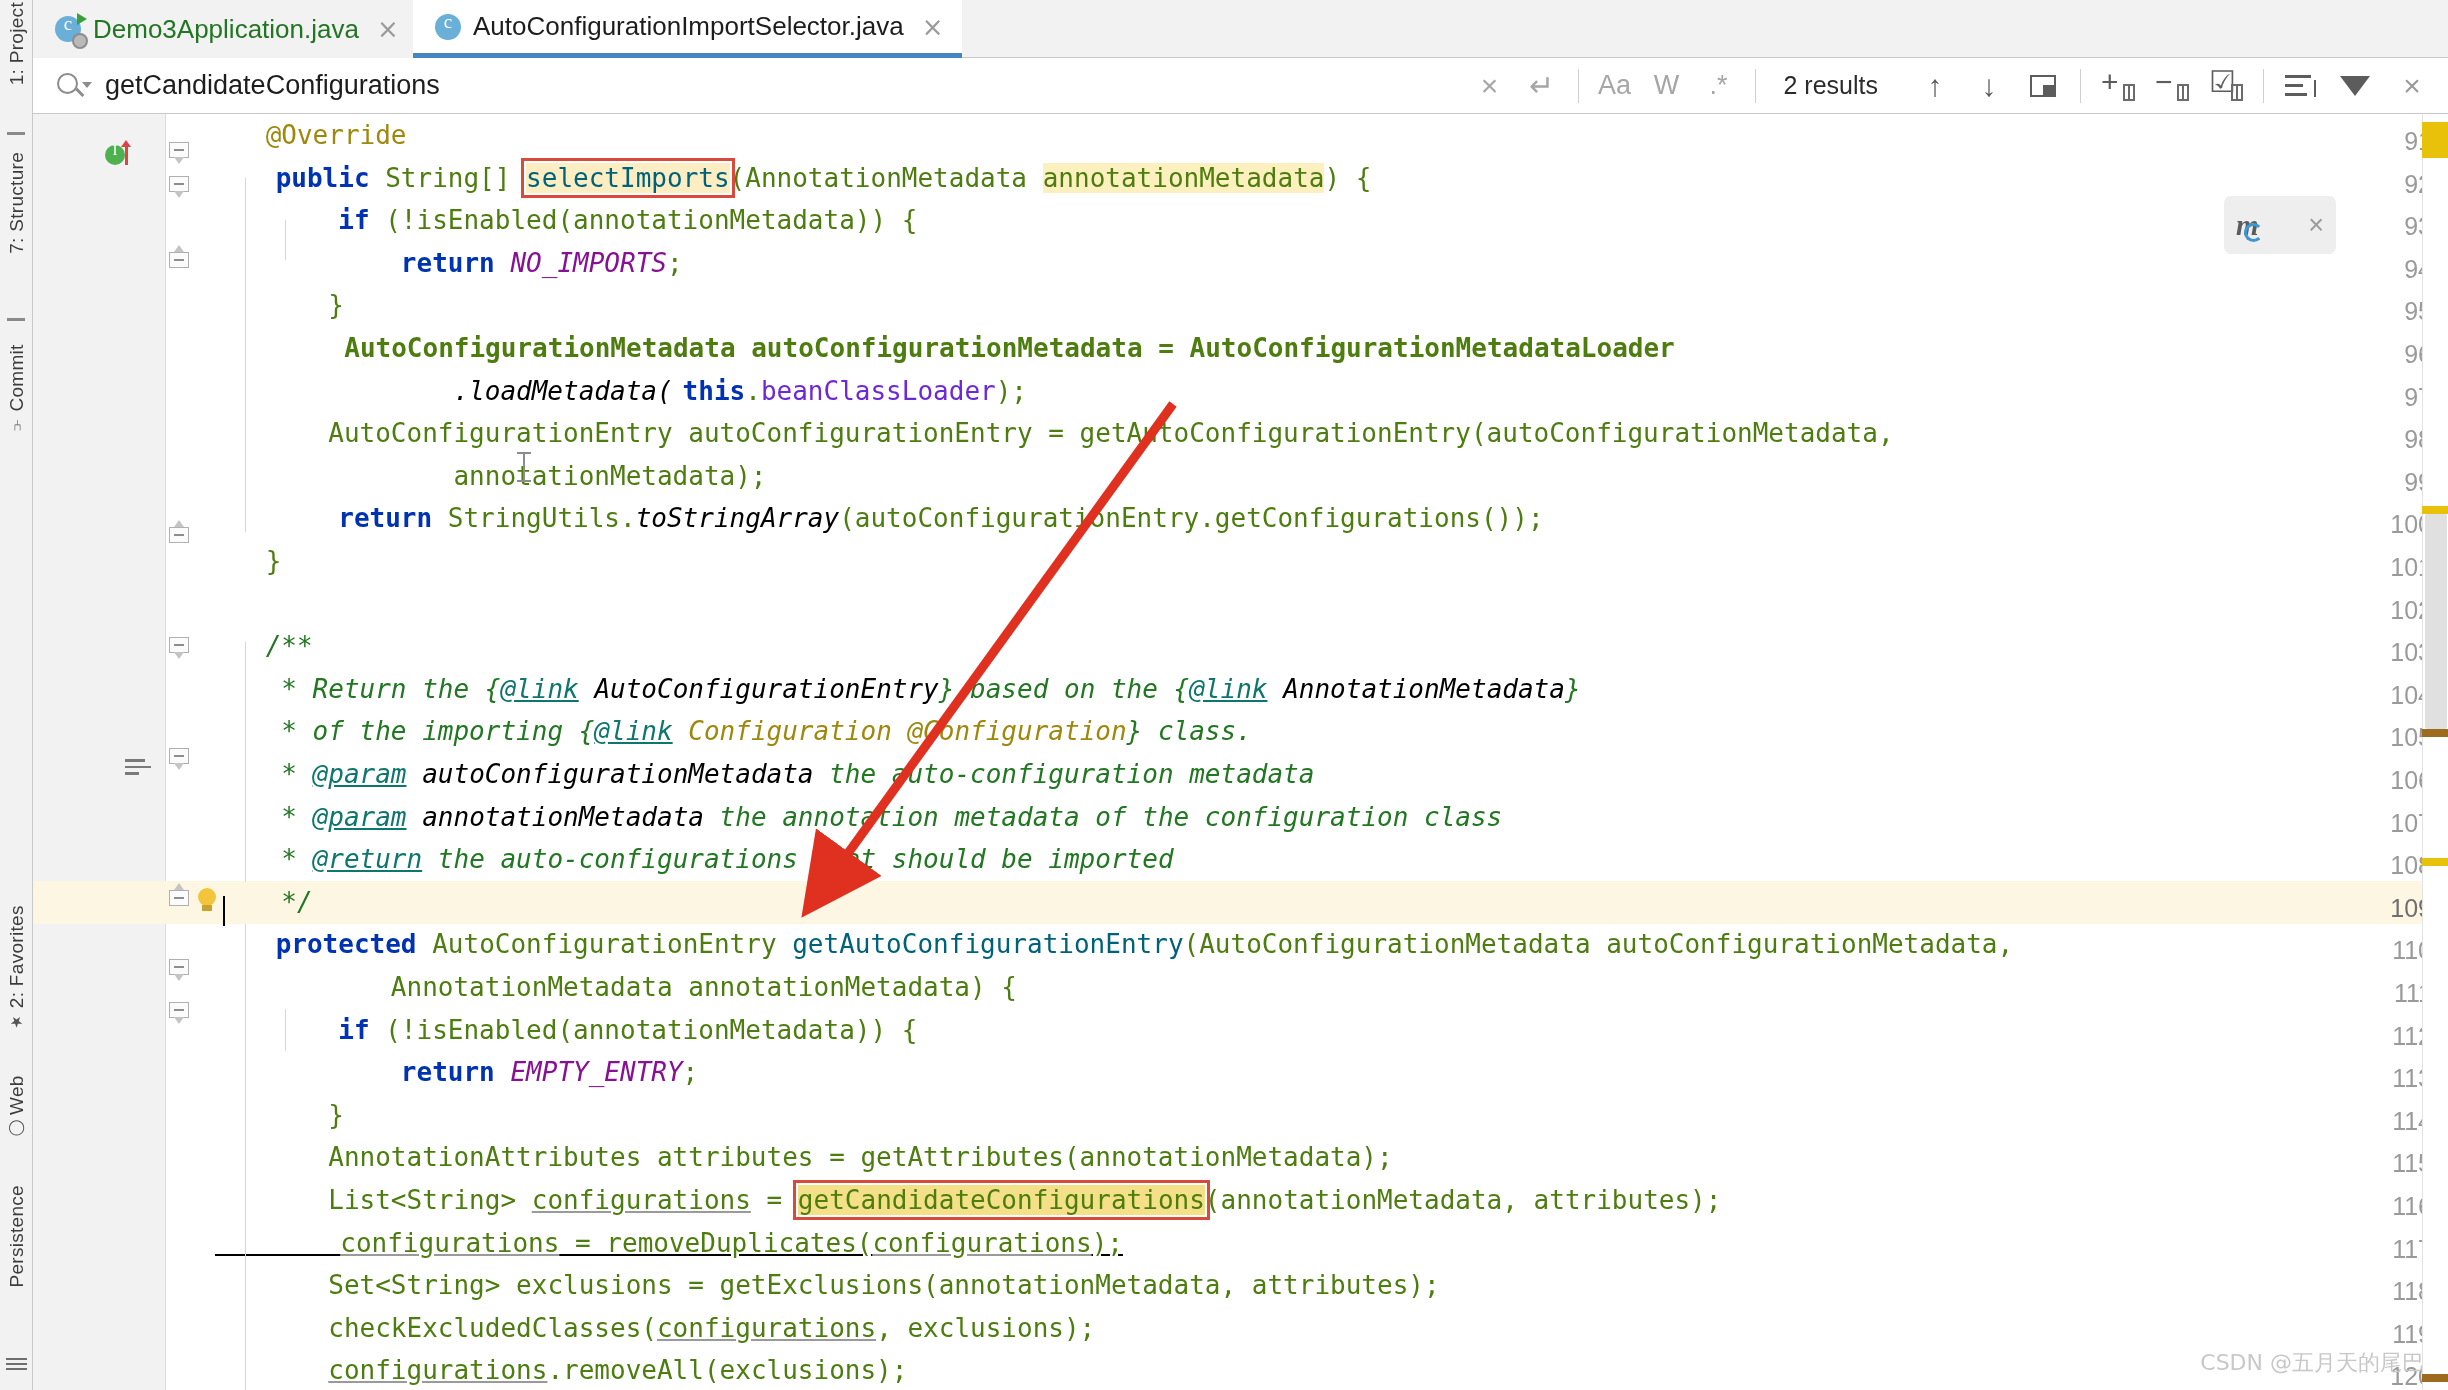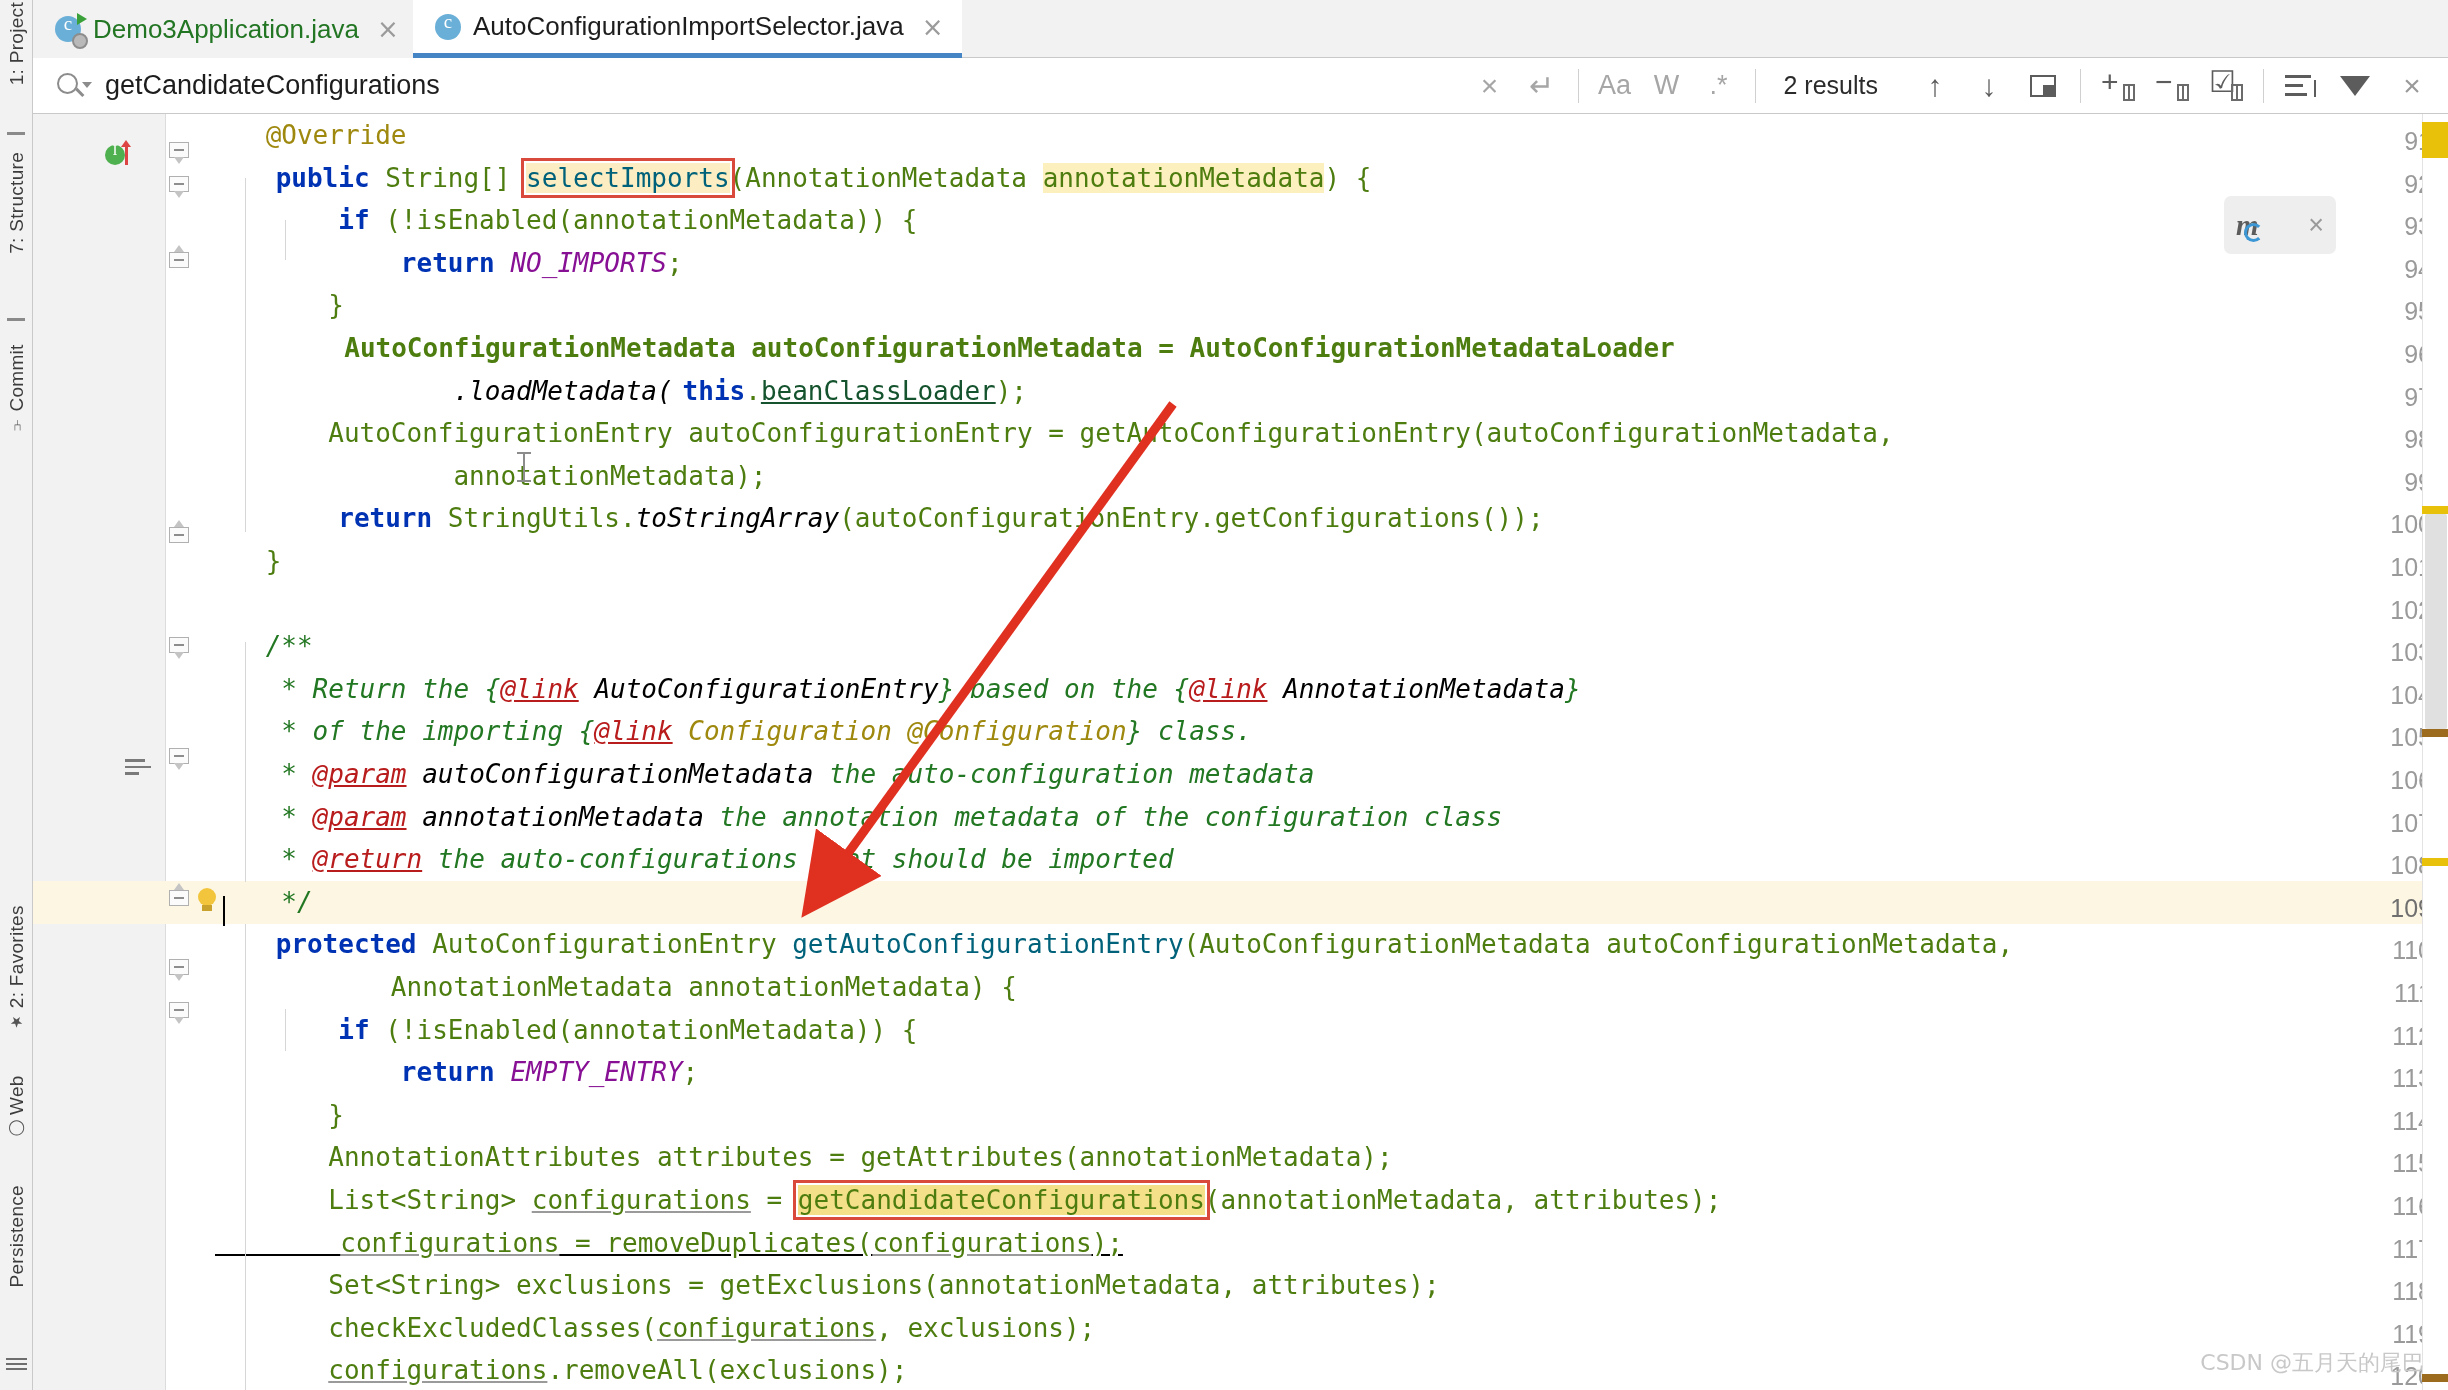--- a/index.html
+++ b/index.html
@@ -191,7 +191,7 @@
   .cmtl { color: #b91c1c; font-style: italic; text-decoration: underline; }
   .cfg  { color: #9e880d; font-style: italic; }
   .st   { color: #871094; font-style: italic; }
-  .fld  { color: #14532d; text-decoration: underline; }
+  .fld  { color: #6d28d9; }
   .mth  { color: #00627a; }
   .itl  { color: #000000; font-style: italic; }
   .und  { text-decoration: underline; text-decoration-color:#9a9a9a; }

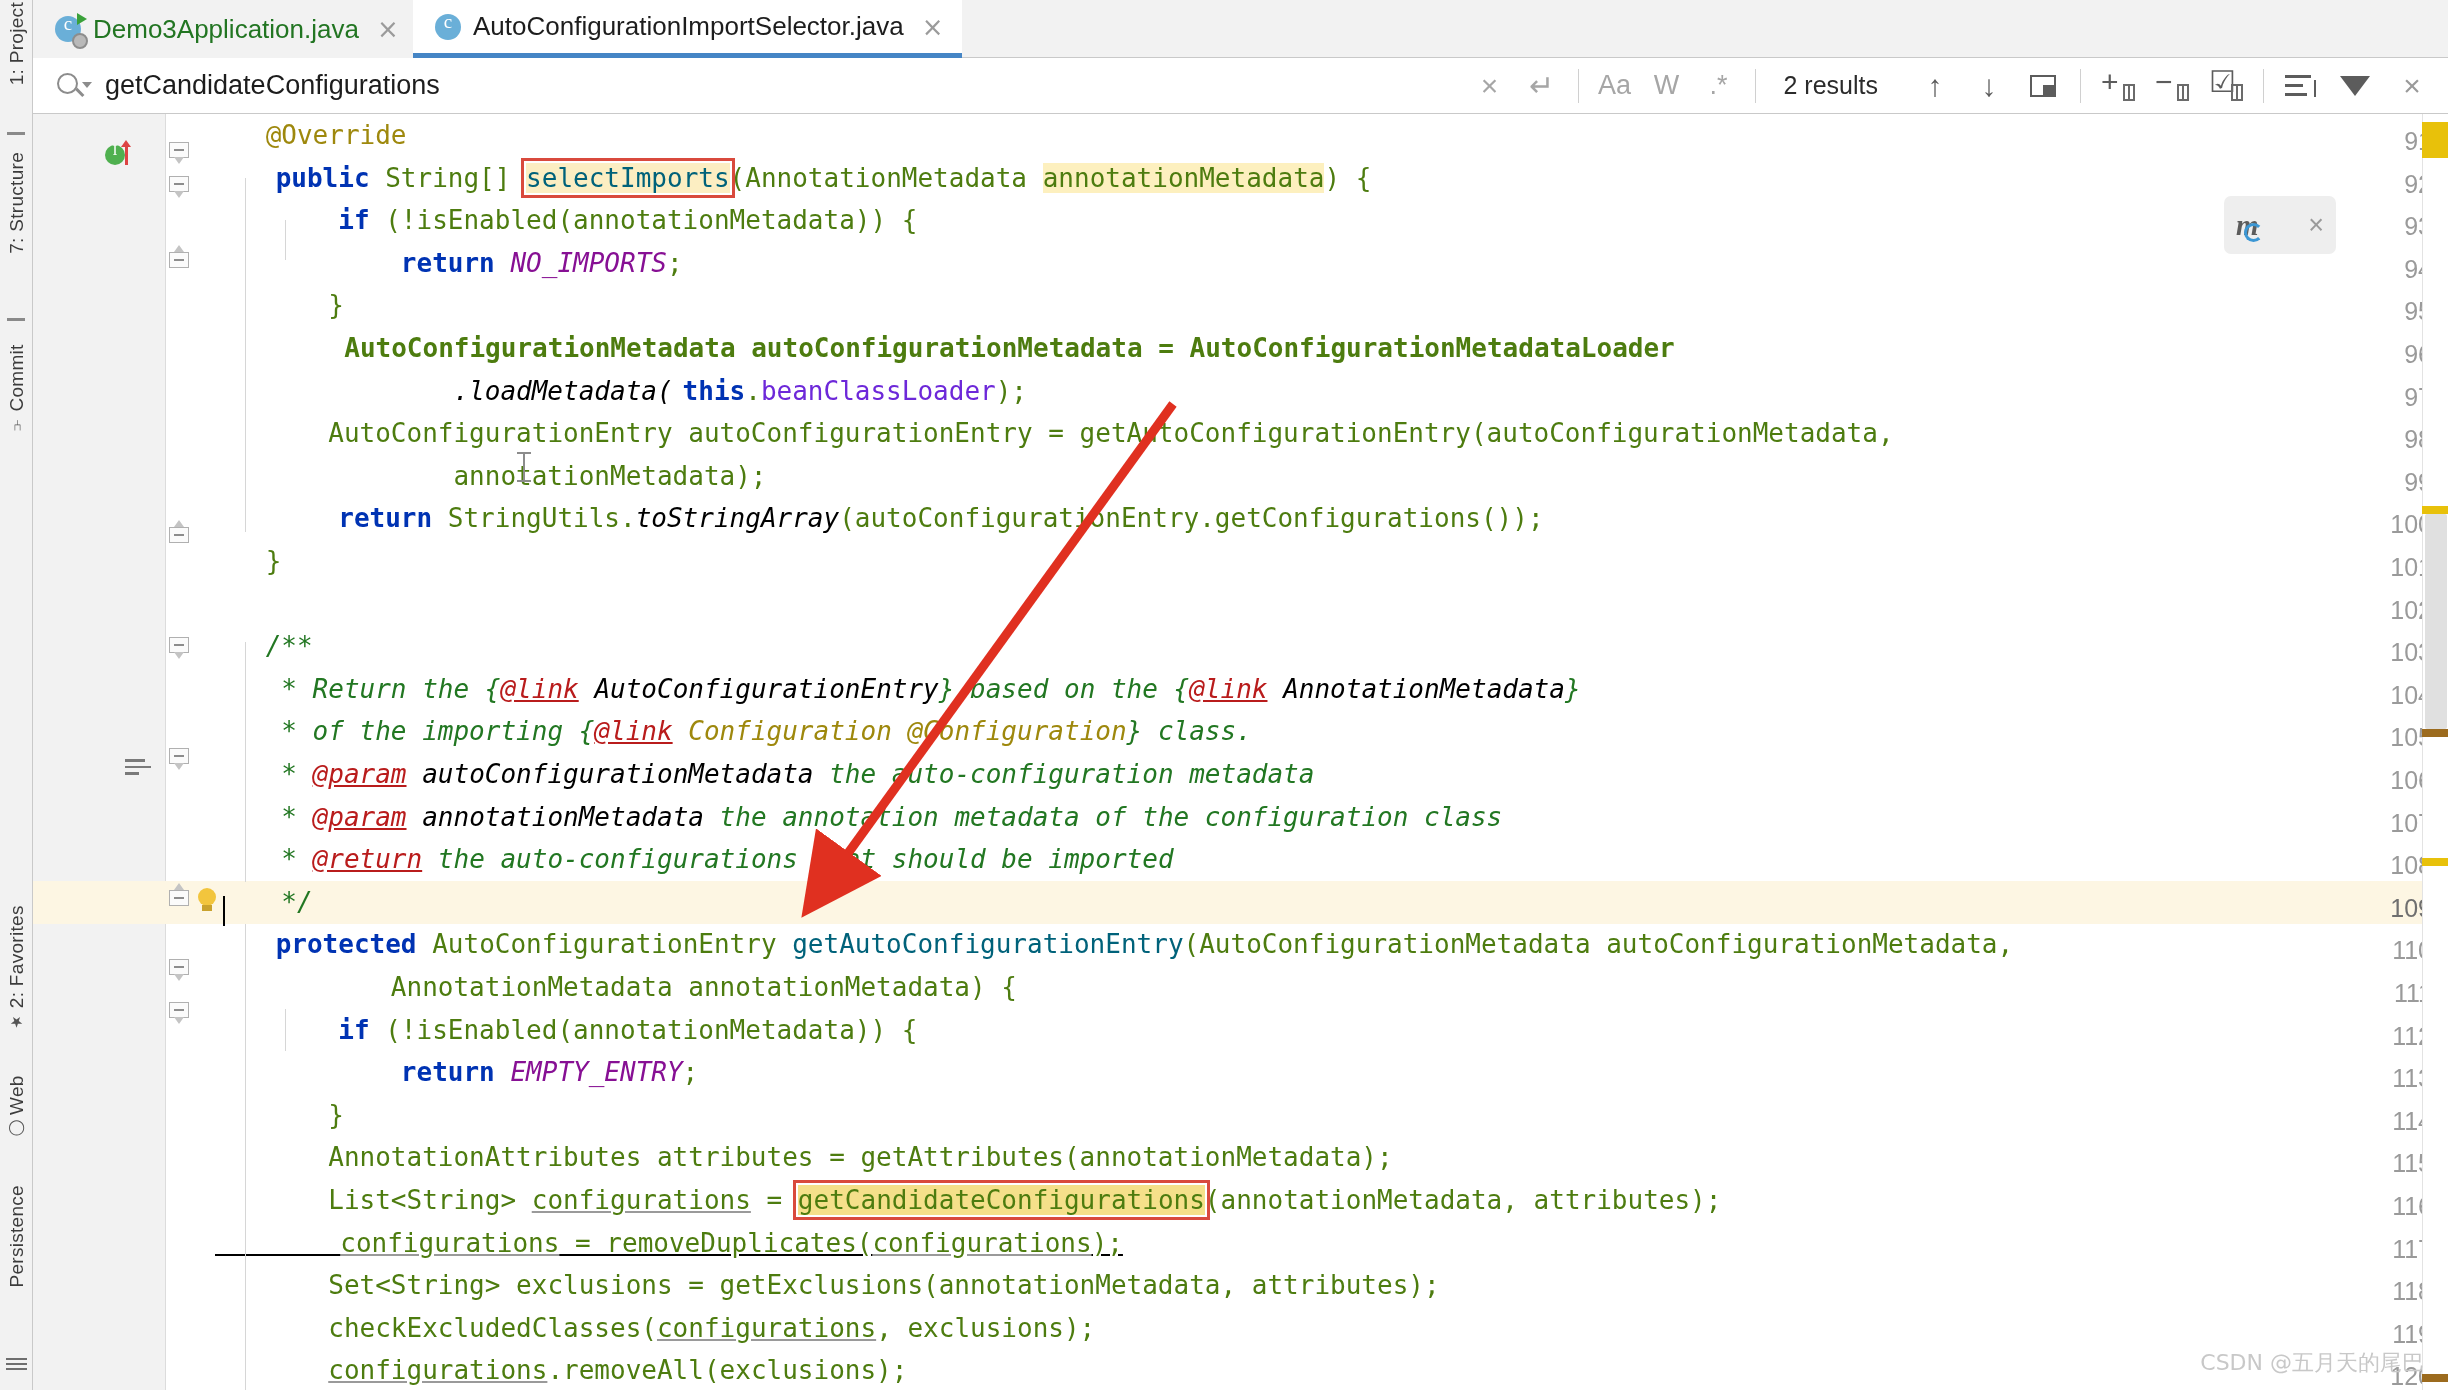--- a/index.html
+++ b/index.html
@@ -188,7 +188,7 @@
   .kw   { color: #0033b3; font-weight: 700; margin-left: 10px; }
   .anno { color: #9e880d; }
   .cmt  { color: #227722; font-style: italic; }
-  .cmtl { color: #b91c1c; font-style: italic; text-decoration: underline; }
+  .cmtl { color: #0f766e; font-style: italic; text-decoration: underline; }
   .cfg  { color: #9e880d; font-style: italic; }
   .st   { color: #871094; font-style: italic; }
   .fld  { color: #6d28d9; }

